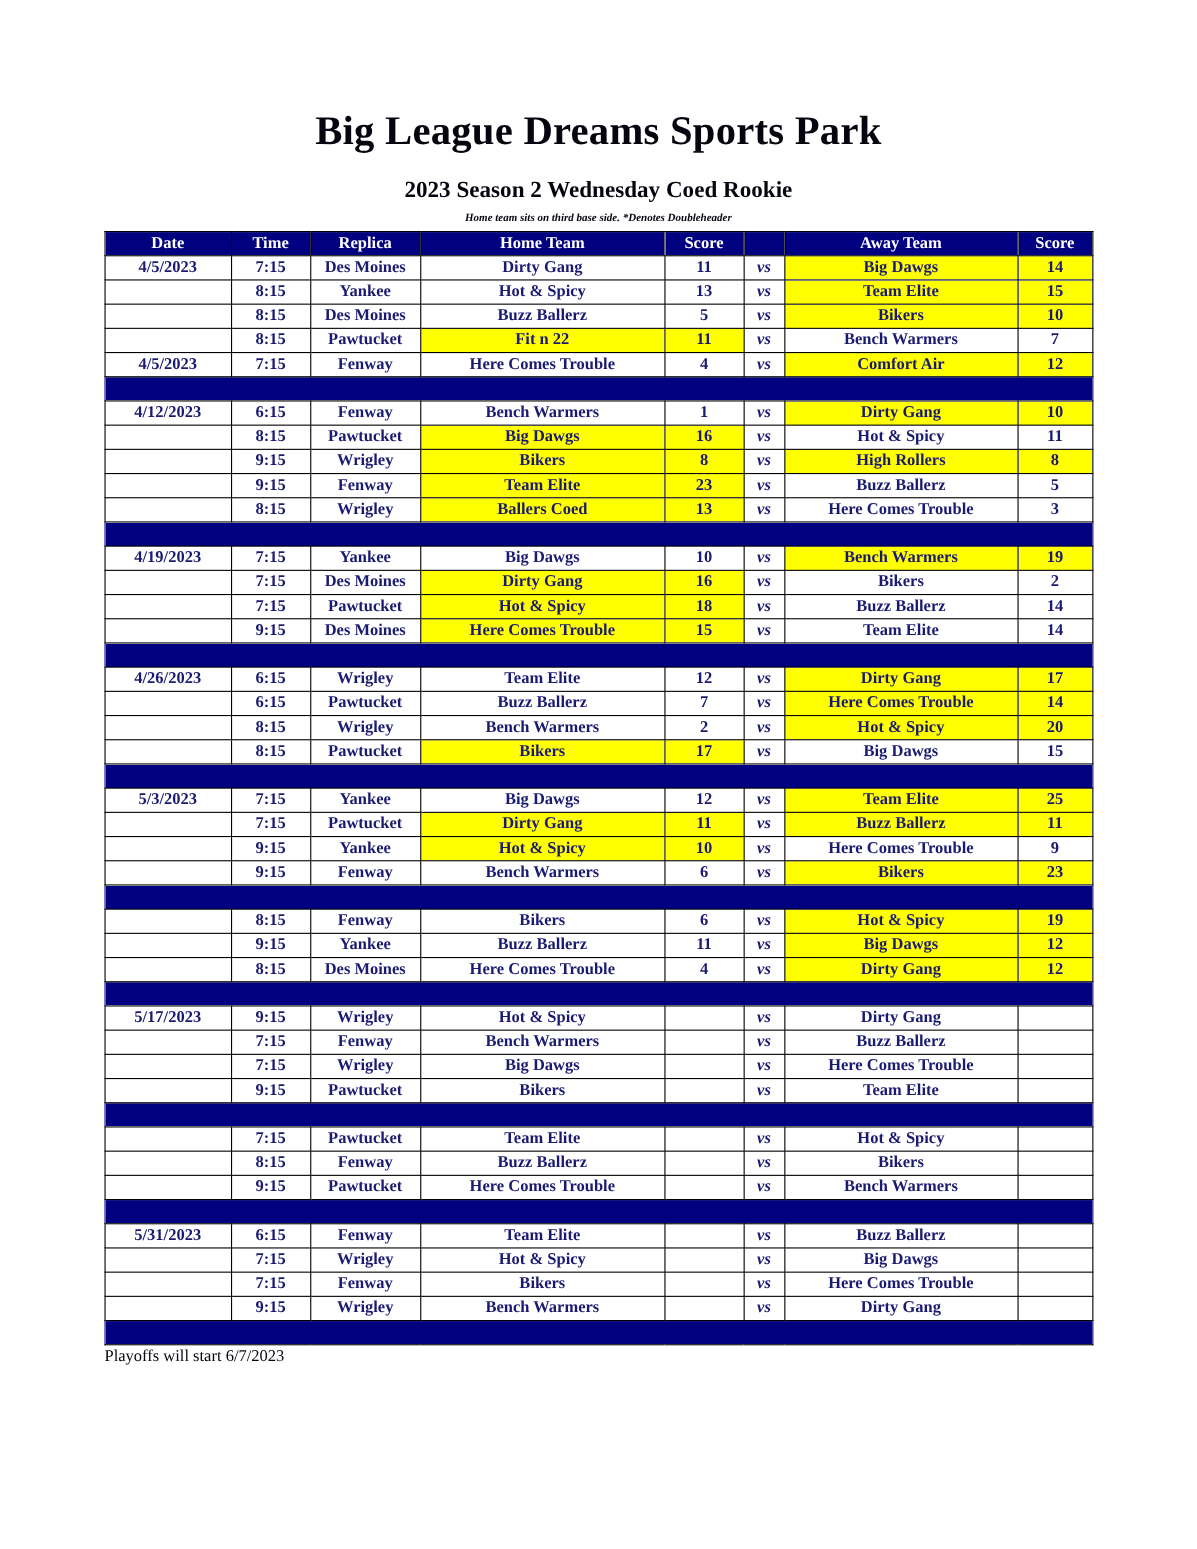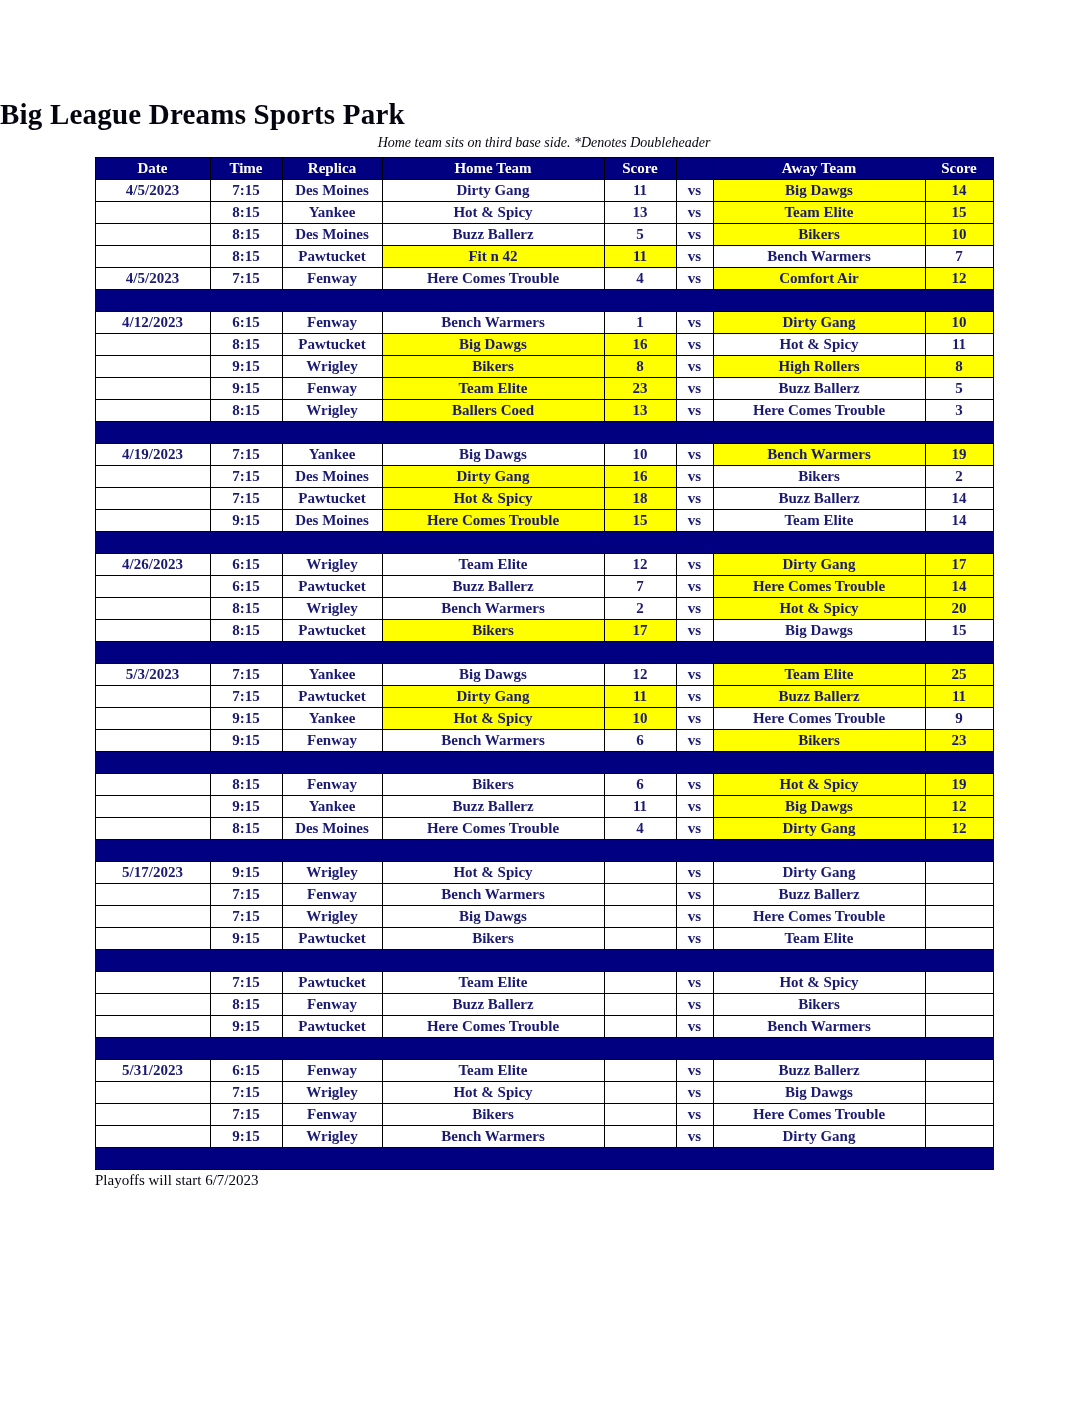--- a/index.html
+++ b/index.html
@@ -15,7 +15,7 @@
     box-sizing:border-box; padding-top:98px; position:relative;
   }
   .title{
-    font-weight:bold; font-size:29px; margin:0 0 4px 0; color:#050510;
+    text-align:center; font-weight:bold; font-size:37px; margin:0 0 19px 0; color:#050510;
     letter-spacing:.2px;
   }
   .subtitle{

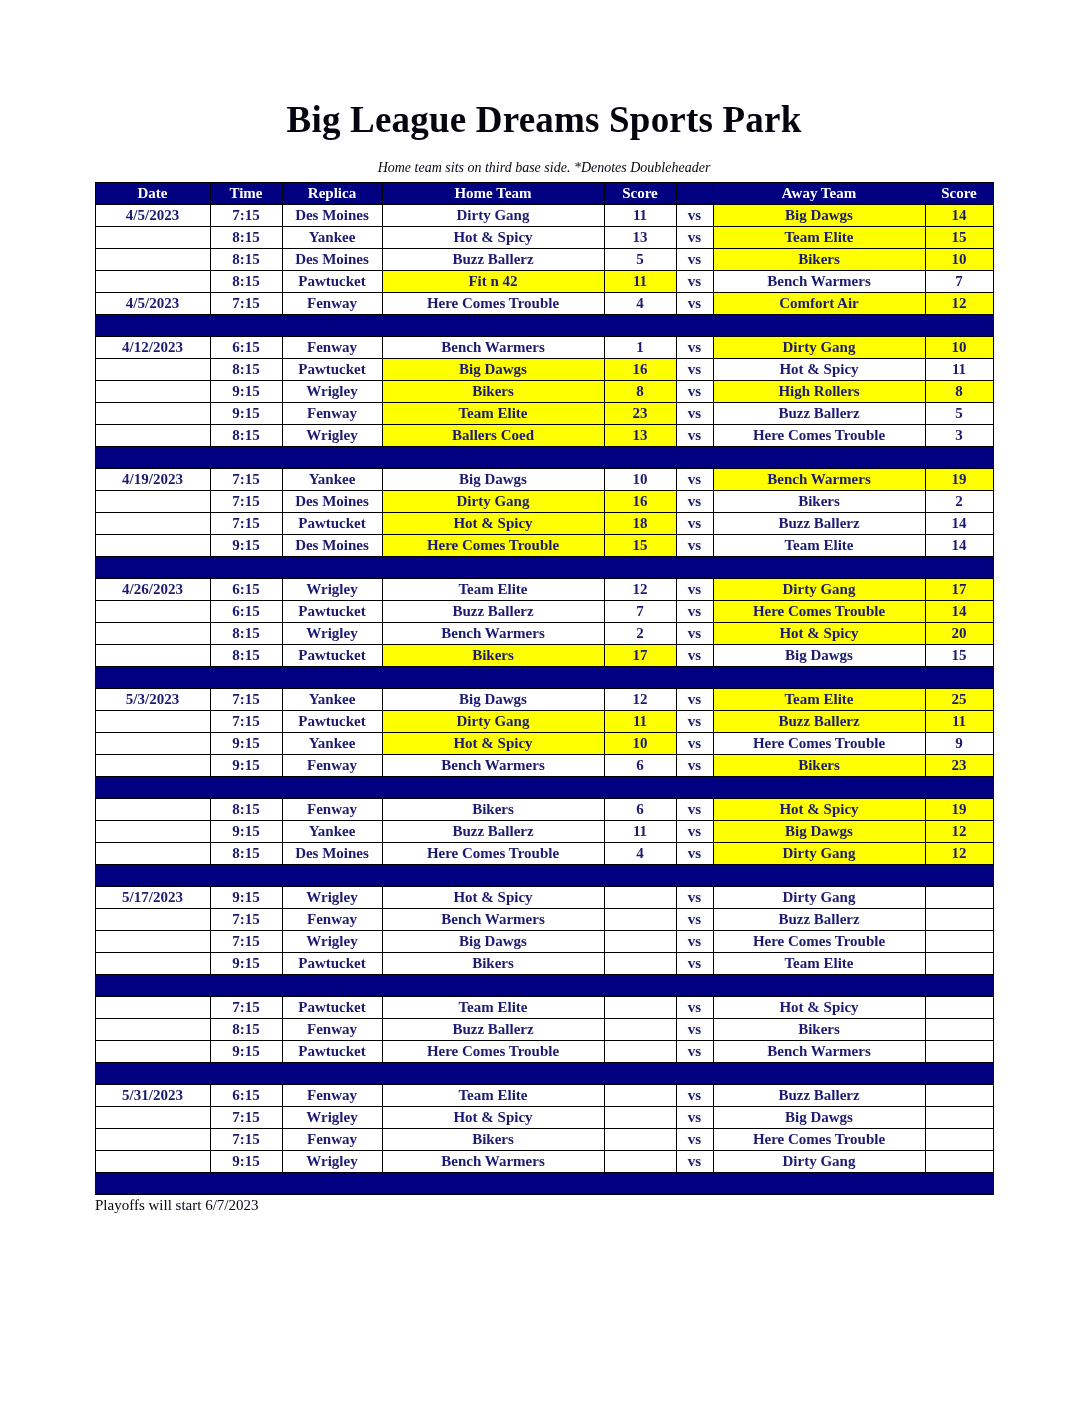--- a/index.html
+++ b/index.html
@@ -56,6 +56,7 @@
 
 <div class="page">
   <h1 class="title">Big League Dreams Sports Park</h1>
+  <h2 class="subtitle">2023 Season 2 Wednesday Coed Rookie</h2>
   <div class="note">Home team sits on third base side.  *Denotes Doubleheader</div>
 
   <table class="sched">

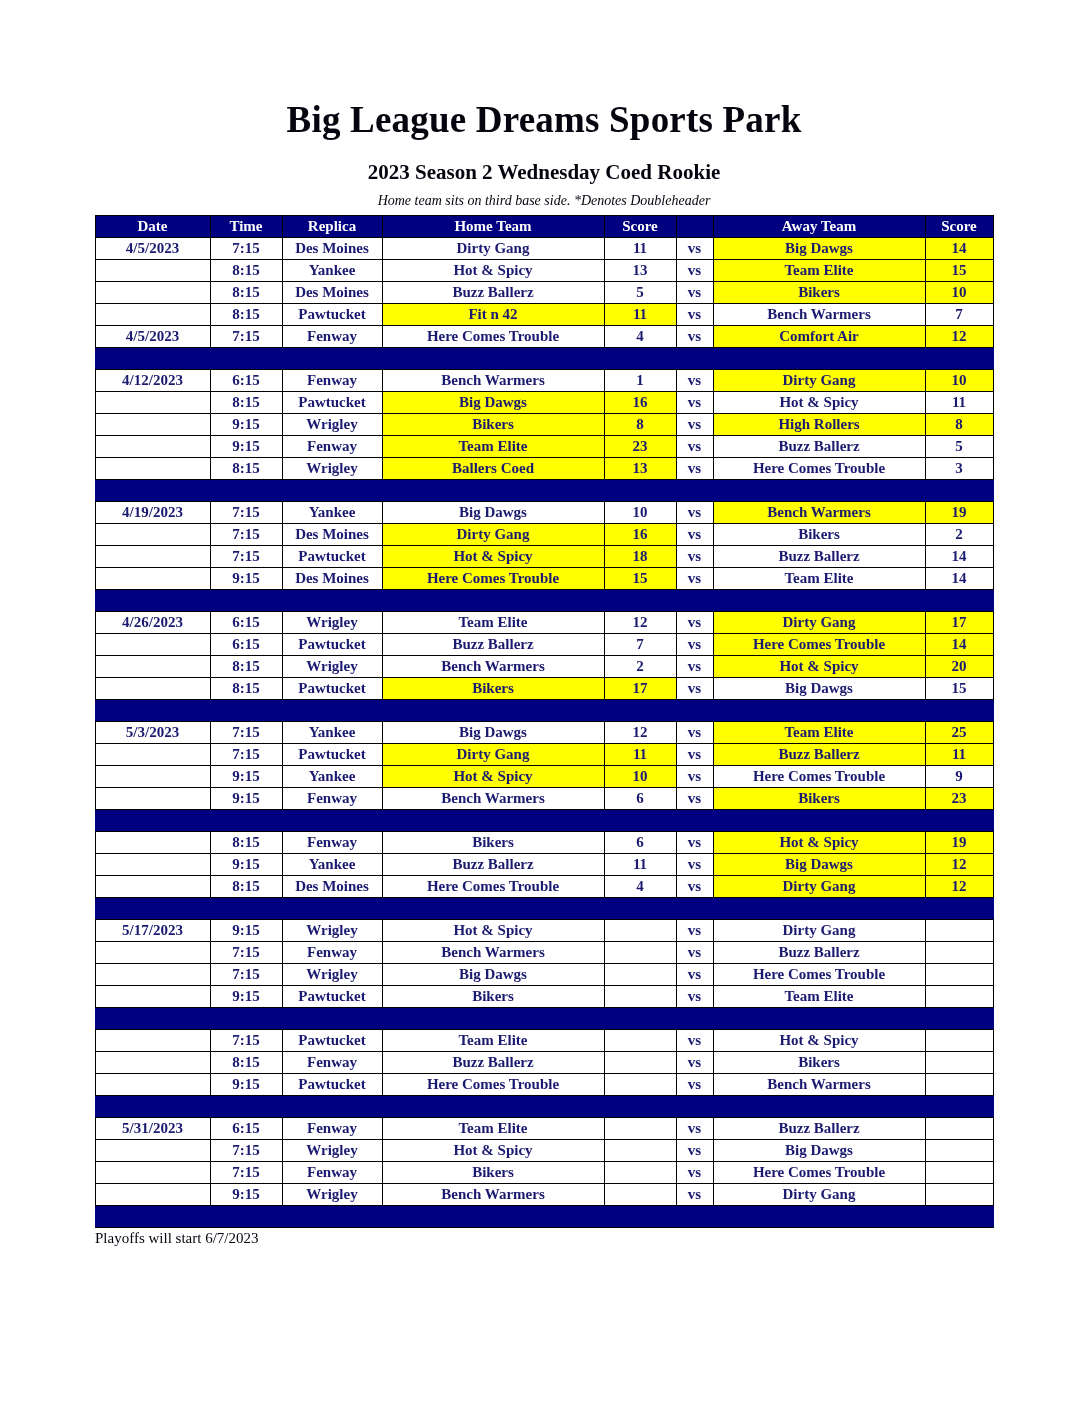--- a/index.html
+++ b/index.html
@@ -22,7 +22,7 @@
     text-align:center; font-weight:bold; font-size:21px; margin:0 0 8px 0; color:#050510;
   }
   .note{
-    text-align:center; font-weight:normal; font-style:italic; font-size:14px;
+    text-align:center; font-weight:bold; font-style:italic; font-size:10px;
     margin:0 0 6px 0; color:#050510;
   }
   table.sched{

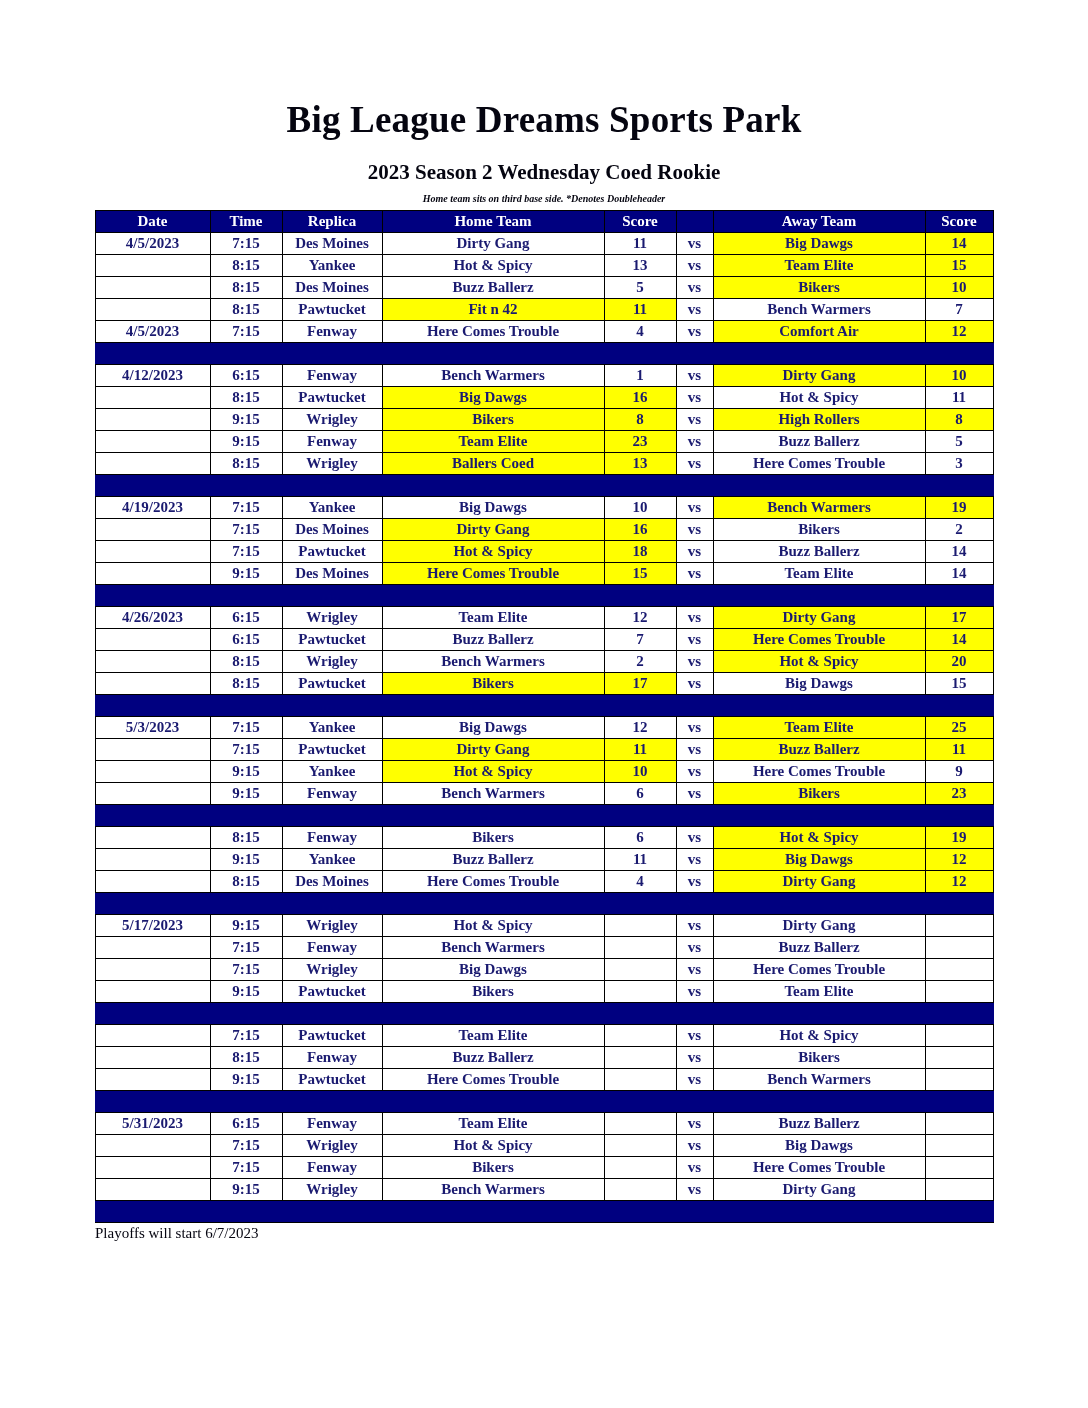--- a/index.html
+++ b/index.html
@@ -40,7 +40,7 @@
     background:var(--navy); color:#ffffff; font-size:15px;
   }
   td.hl{ background:var(--yellow); }
-  td.vs{ }
+  td.vs{ font-style:italic; }
   tr.sep td{
     background:var(--navy); height:21px;
     border-left:1px solid var(--navy); border-right:1px solid var(--navy);

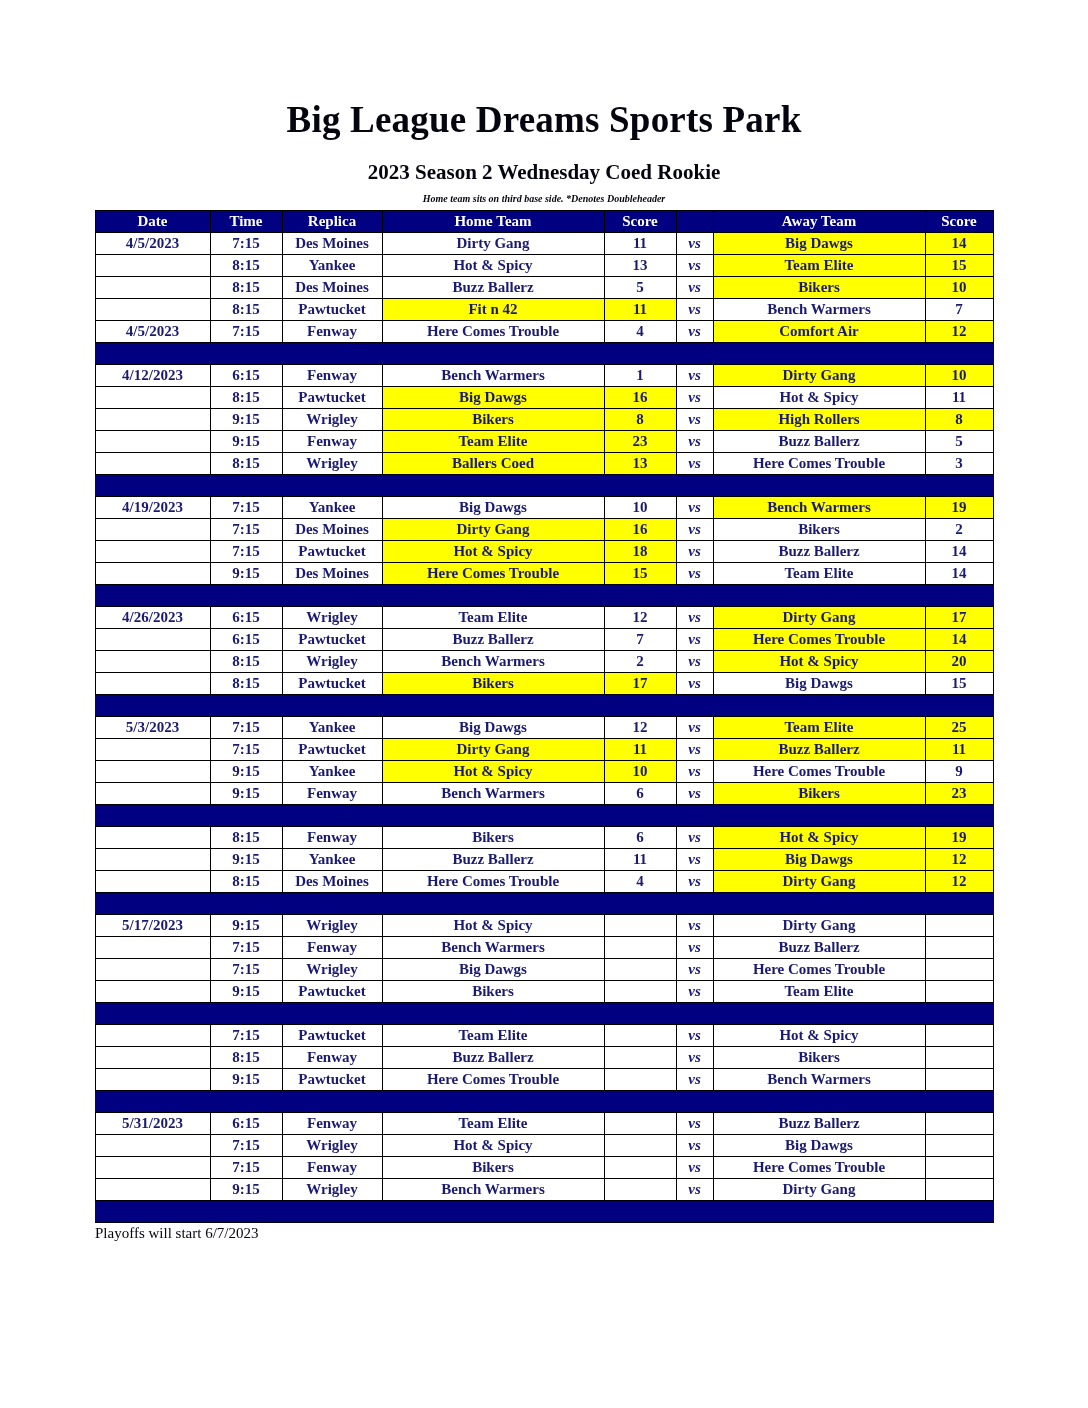--- a/index.html
+++ b/index.html
@@ -117,7 +117,7 @@
           <td></td>
           <td>8:15</td>
           <td>Pawtucket</td>
-          <td class="hl">Fit n 42</td>
+          <td class="hl">Fit n 22</td>
           <td class="hl">11</td>
           <td class="vs">vs</td>
           <td>Bench Warmers</td>

